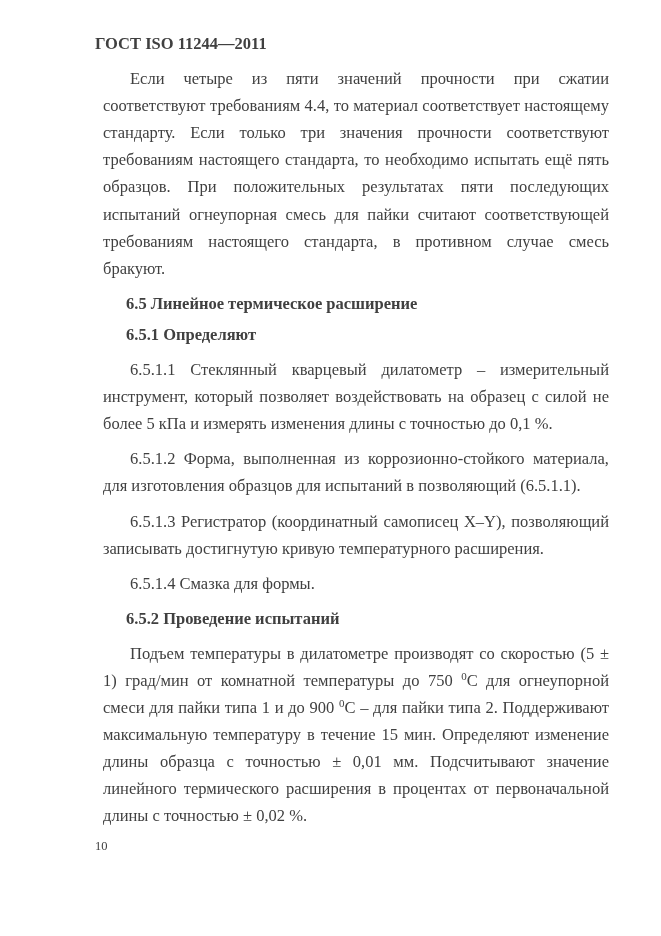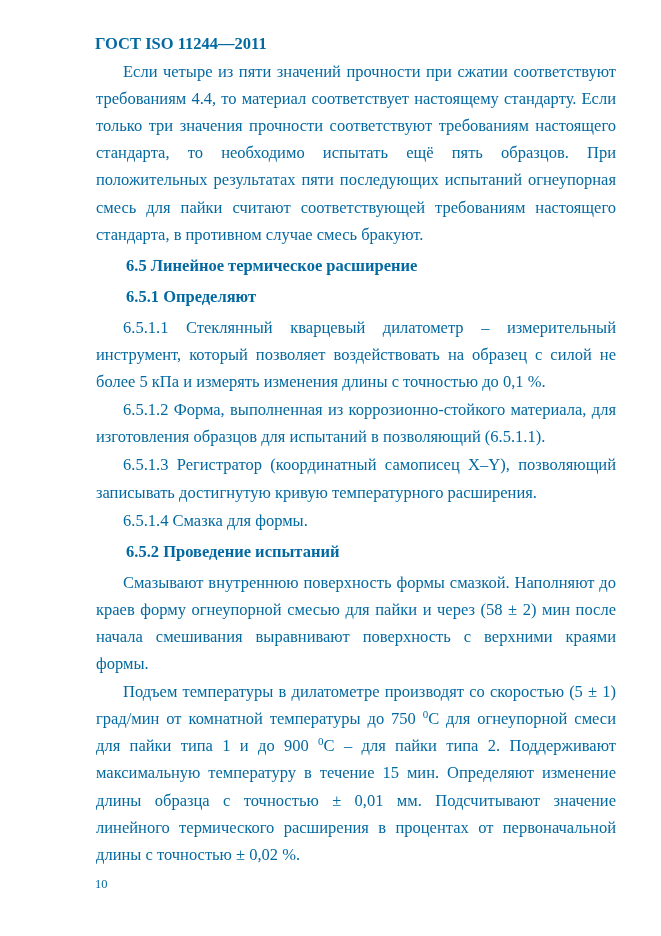--- a/index.html
+++ b/index.html
@@ -17,7 +17,7 @@
     font-family: "Liberation Serif", "DejaVu Serif", serif;
     font-size: 16.5px;
     line-height: 27.1px;
-    color: #0369a1;
+    color: #404040;
     overflow: hidden;
   }
   .doc-header {

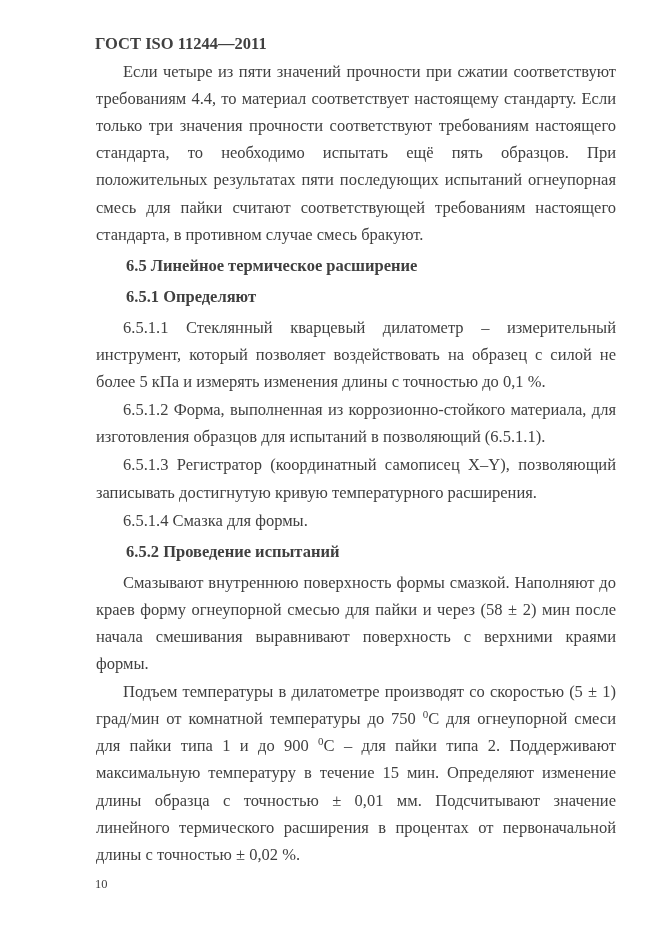--- a/index.html
+++ b/index.html
@@ -26,7 +26,7 @@
     margin: 0;
   }
   p.para {
-    margin: 1px;
+    margin: 8px;
     text-align: justify;
     text-indent: 27px;
   }

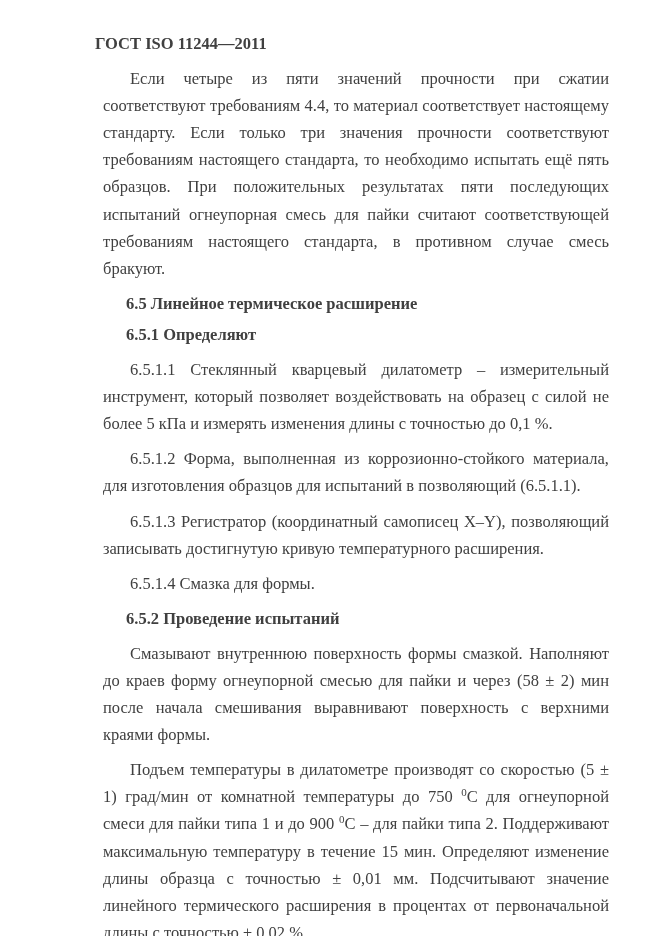--- a/index.html
+++ b/index.html
@@ -71,7 +71,6 @@
 
   <p class="heading">6.5.2 Проведение испытаний</p>
 
-  <p class="para">Смазывают внутреннюю поверхность формы смазкой. Наполняют до краев форму огнеупорной смесью для пайки и через (58 ± 2) мин после начала смешивания выравнивают поверхность с верхними краями формы.</p>
 
 
   <p class="para"><span>Подъем температуры в дилатометре производят со скоростью (5 ± 1) град/мин от комнатной температуры до 750 </span><sup class="deg">0</sup><span>С для огнеупорной смеси для пайки типа 1 и до 900 </span><sup class="deg">0</sup><span>С – для пайки типа 2. Поддерживают максимальную температуру в течение 15 мин. Определяют изменение длины образца с точностью ± 0,01 мм. Подсчитывают значение линейного термического расширения в процентах от первоначальной длины с точностью ± 0,02 %.</span></p>

